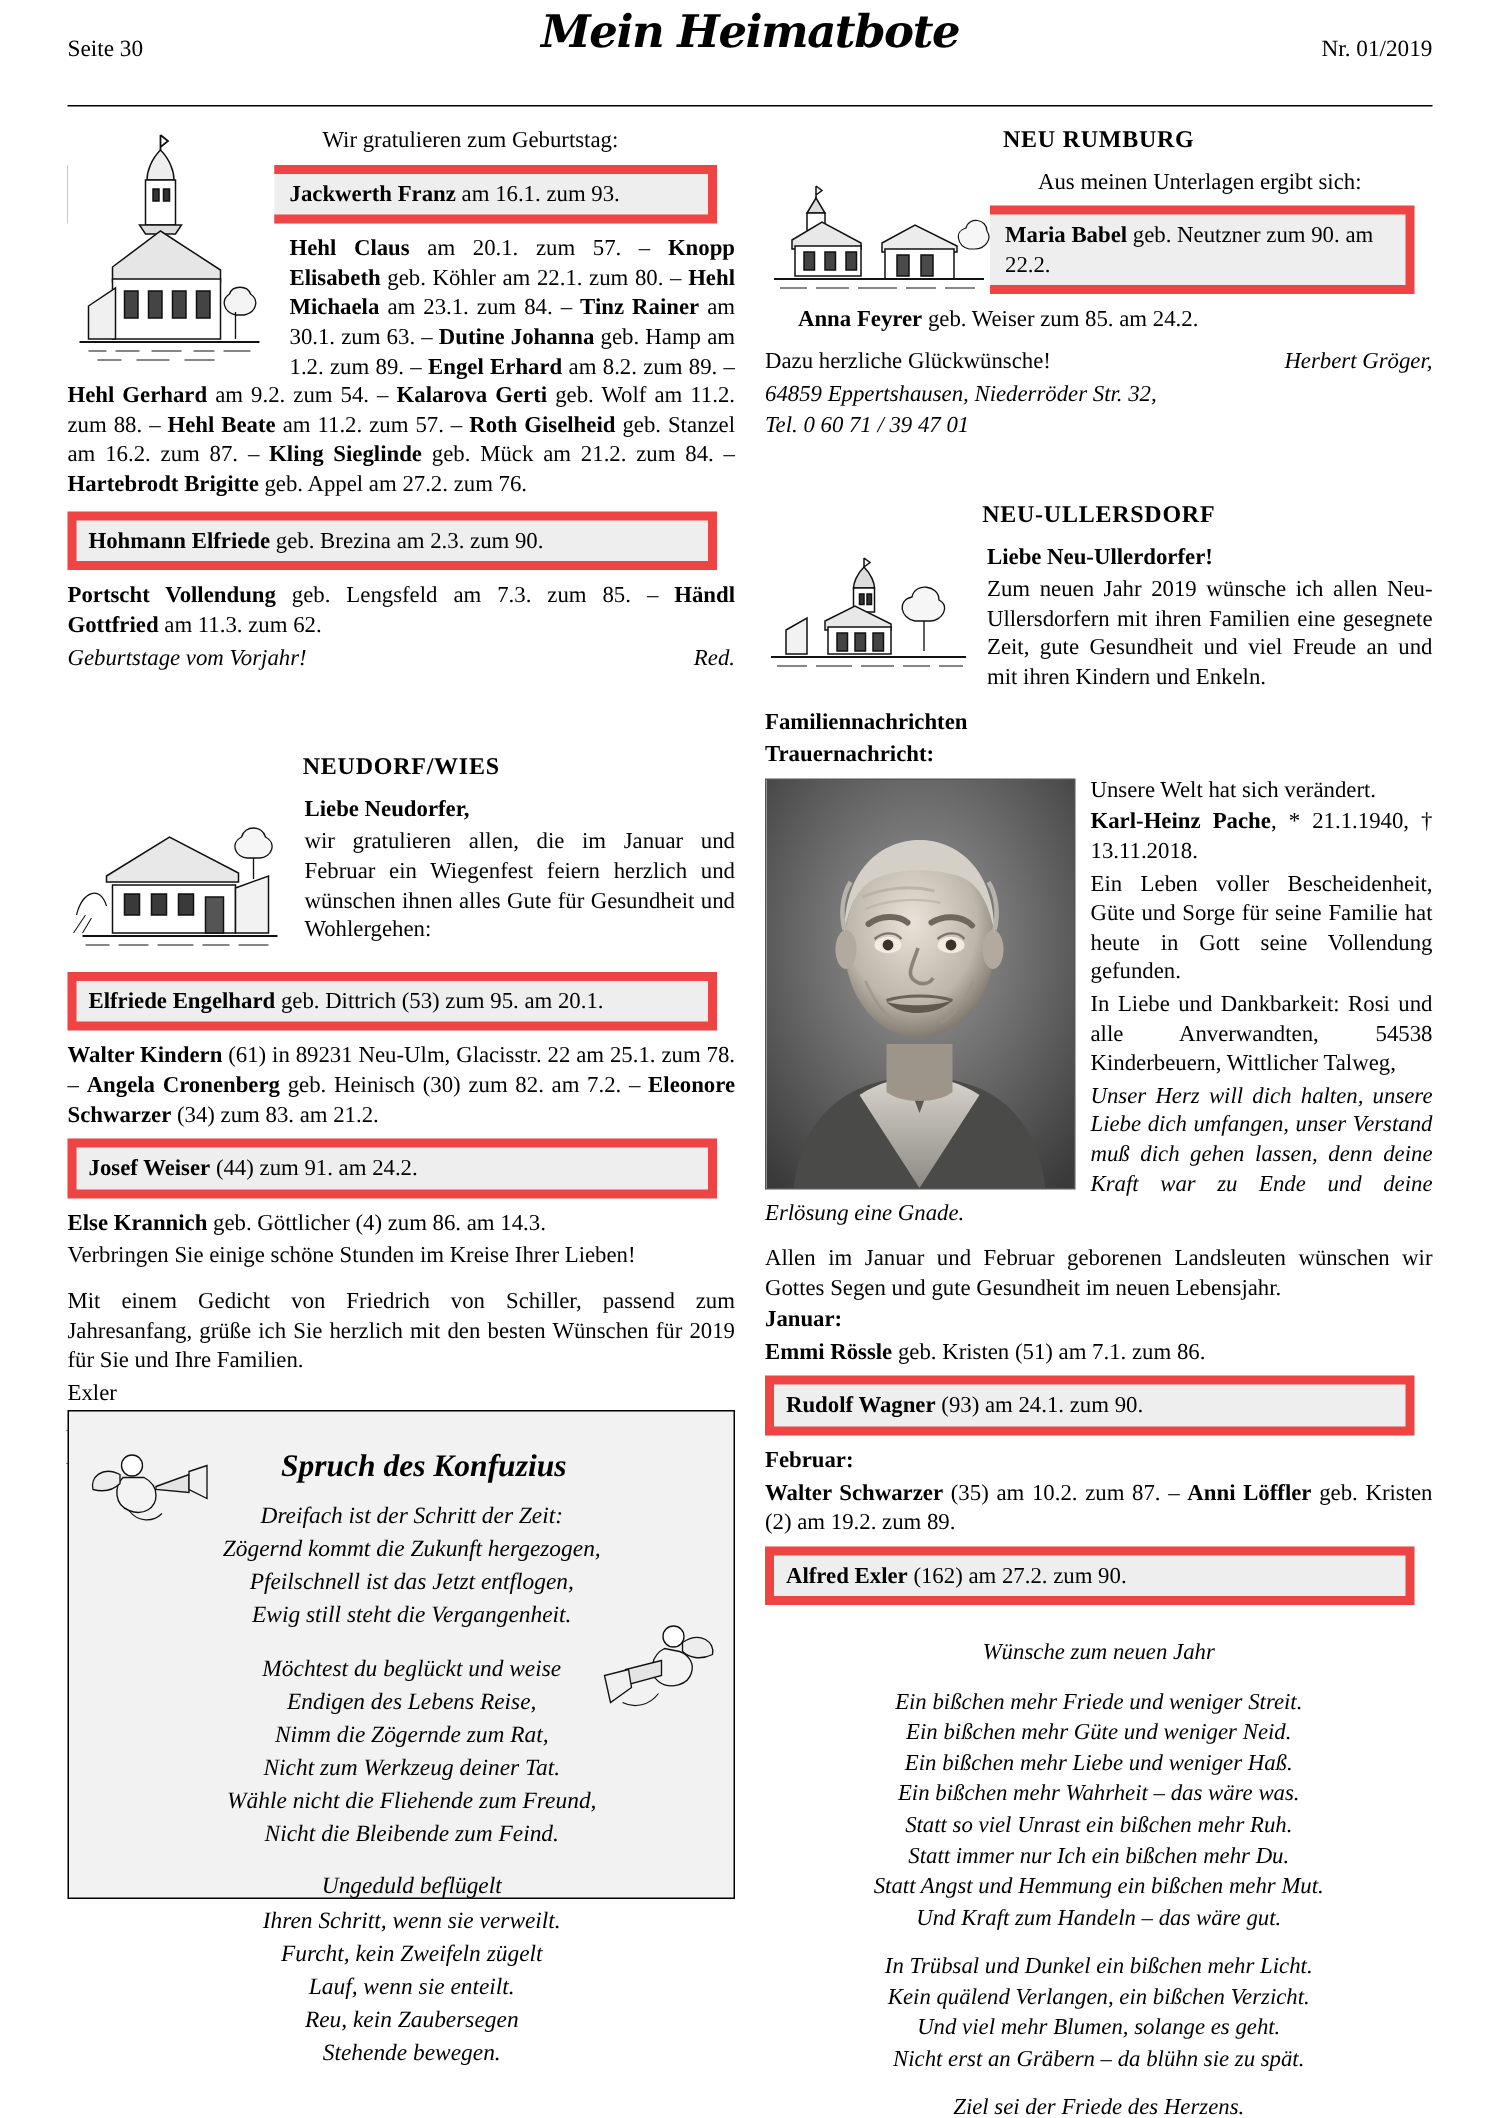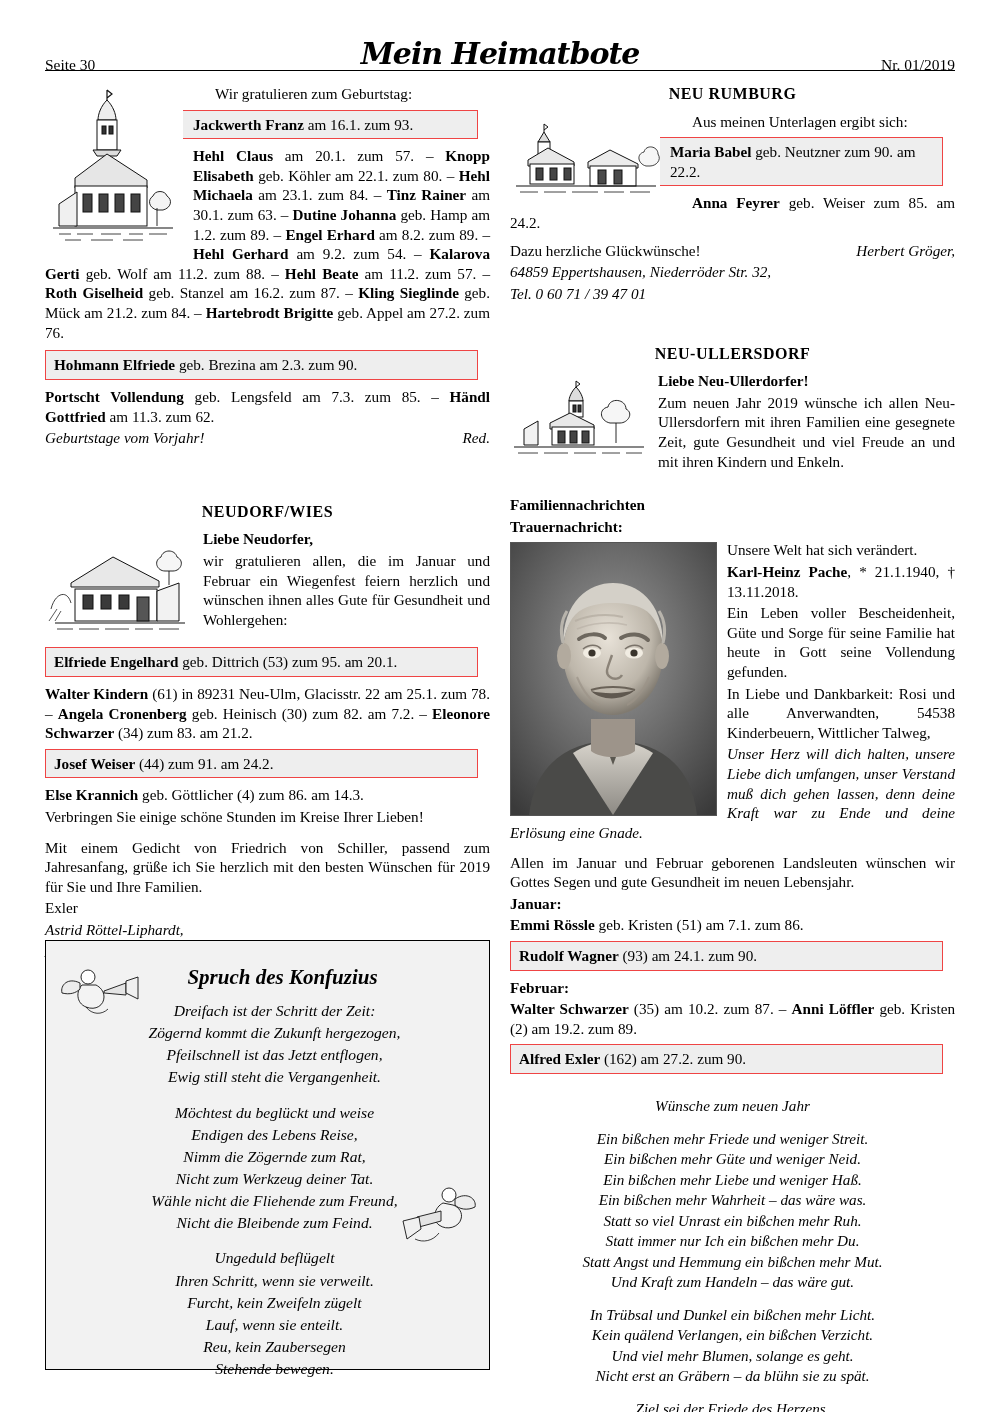--- a/index.html
+++ b/index.html
@@ -26,7 +26,7 @@
   
   .masthead {
     position: absolute;
-    top: 36px;
+    top: 4px;
     left: 45px;
     right: 45px;
     height: 46px;

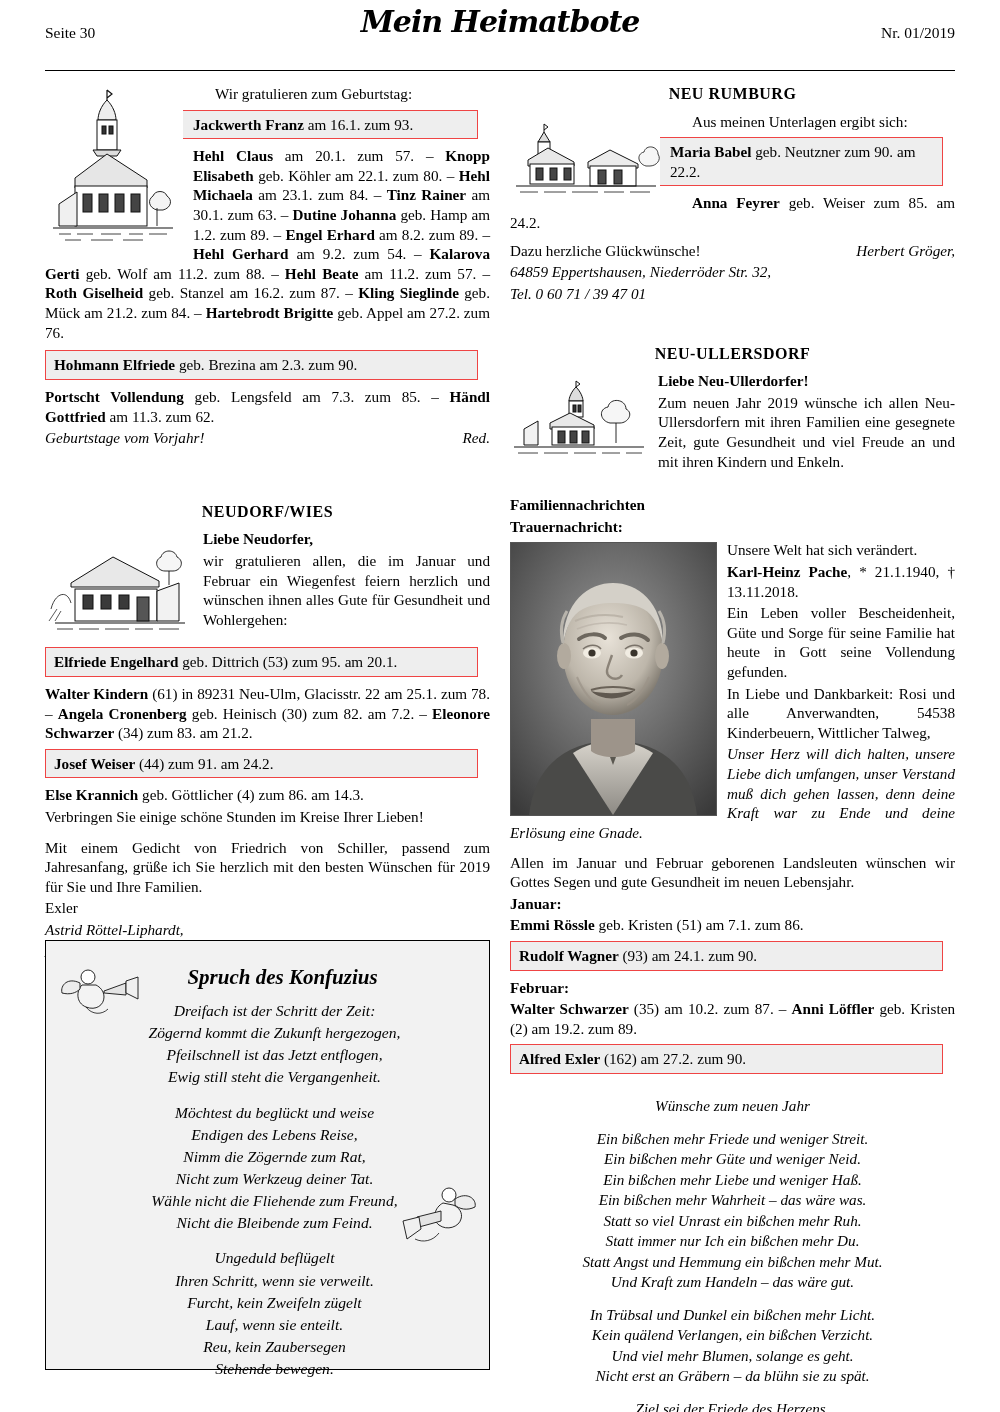--- a/index.html
+++ b/index.html
@@ -90,7 +90,7 @@
 
   
   .boxline {
-    border: 1px solid #ef4444;
+    border: 6px solid #ef4444;
     background: #eeeeee;
     padding: 4px 8px;
     margin: 6px 12px 7px 0;

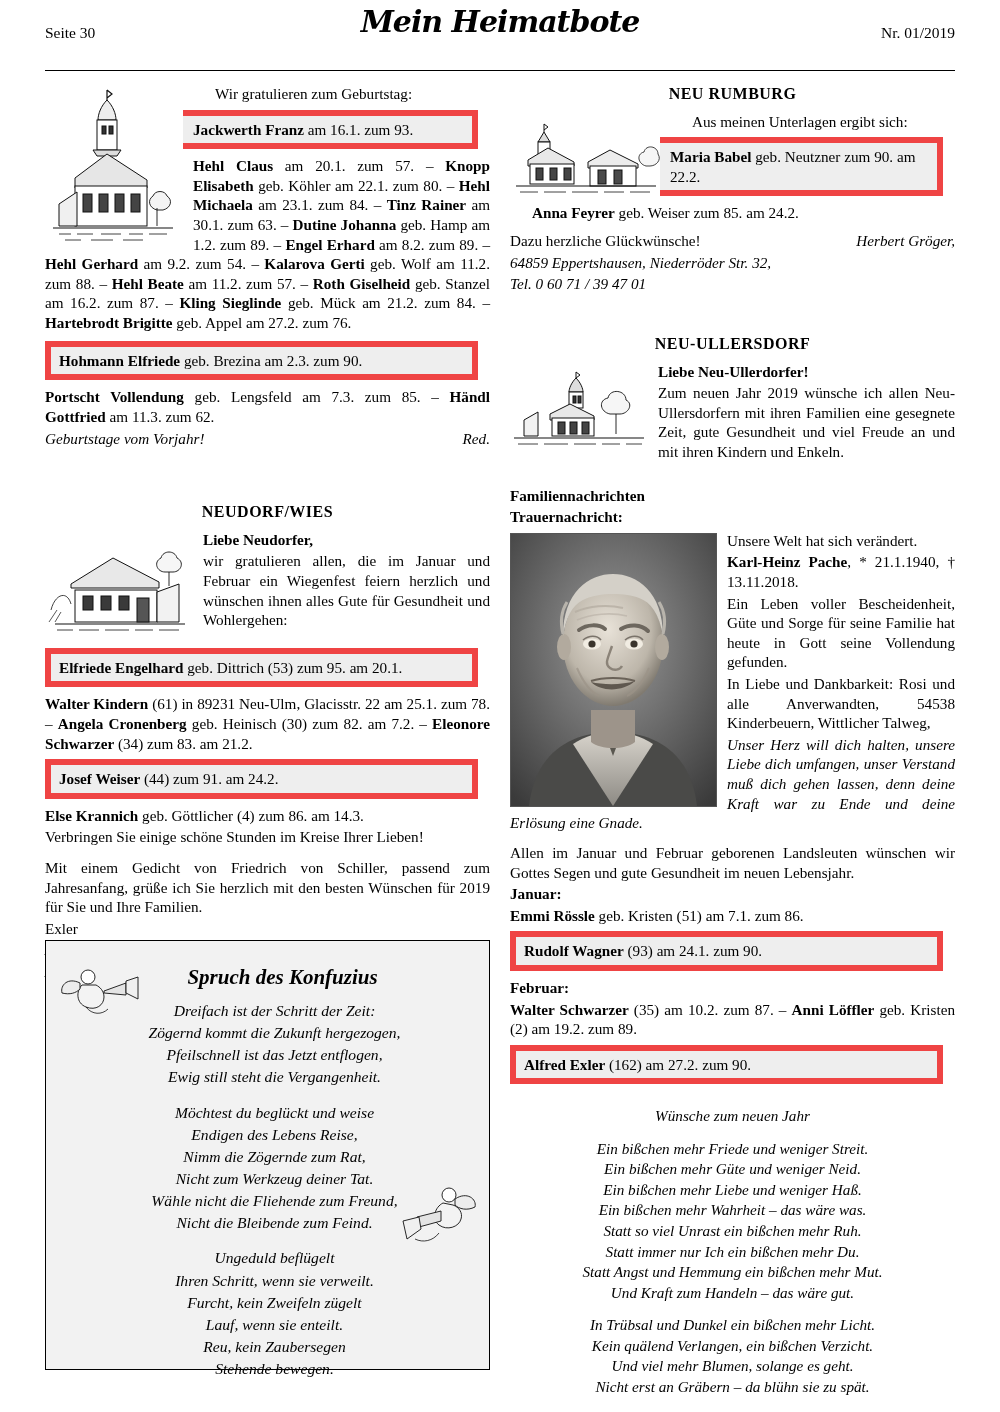--- a/index.html
+++ b/index.html
@@ -409,7 +409,7 @@
         <p>Zum neuen Jahr 2019 wünsche ich allen Neu-Ullersdorfern mit ihren Familien eine gesegnete Zeit, gute Gesundheit und viel Freude an und mit ihren Kindern und Enkeln.</p>
       </div>
 
-      <p style="margin-top:22px"><b>Familiennachrichten</b></p>
+      <p style="margin-top:8px"><b>Familiennachrichten</b></p>
       <p><b>Trauernachricht:</b></p>
 
       <div class="clearfix" style="margin-top:4px">

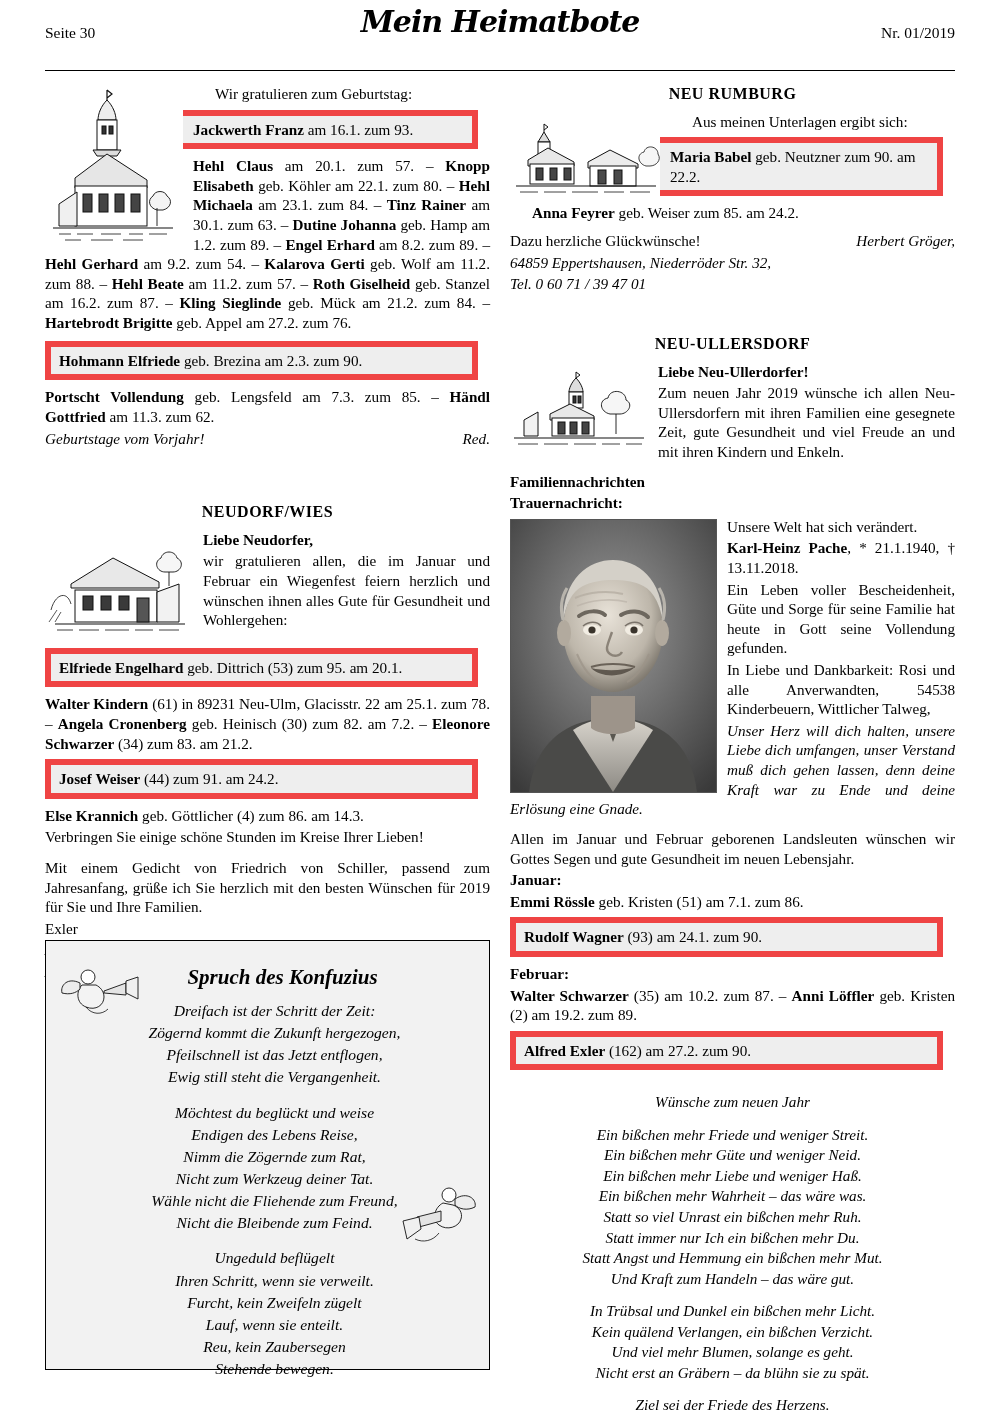--- a/index.html
+++ b/index.html
@@ -112,7 +112,7 @@
     left: 45px;
     top: 940px;
     width: 445px;
-    height: 430px;
+    height: 326px;
     border: 1px solid #000;
     background: #f2f2f2;
     box-sizing: border-box;

